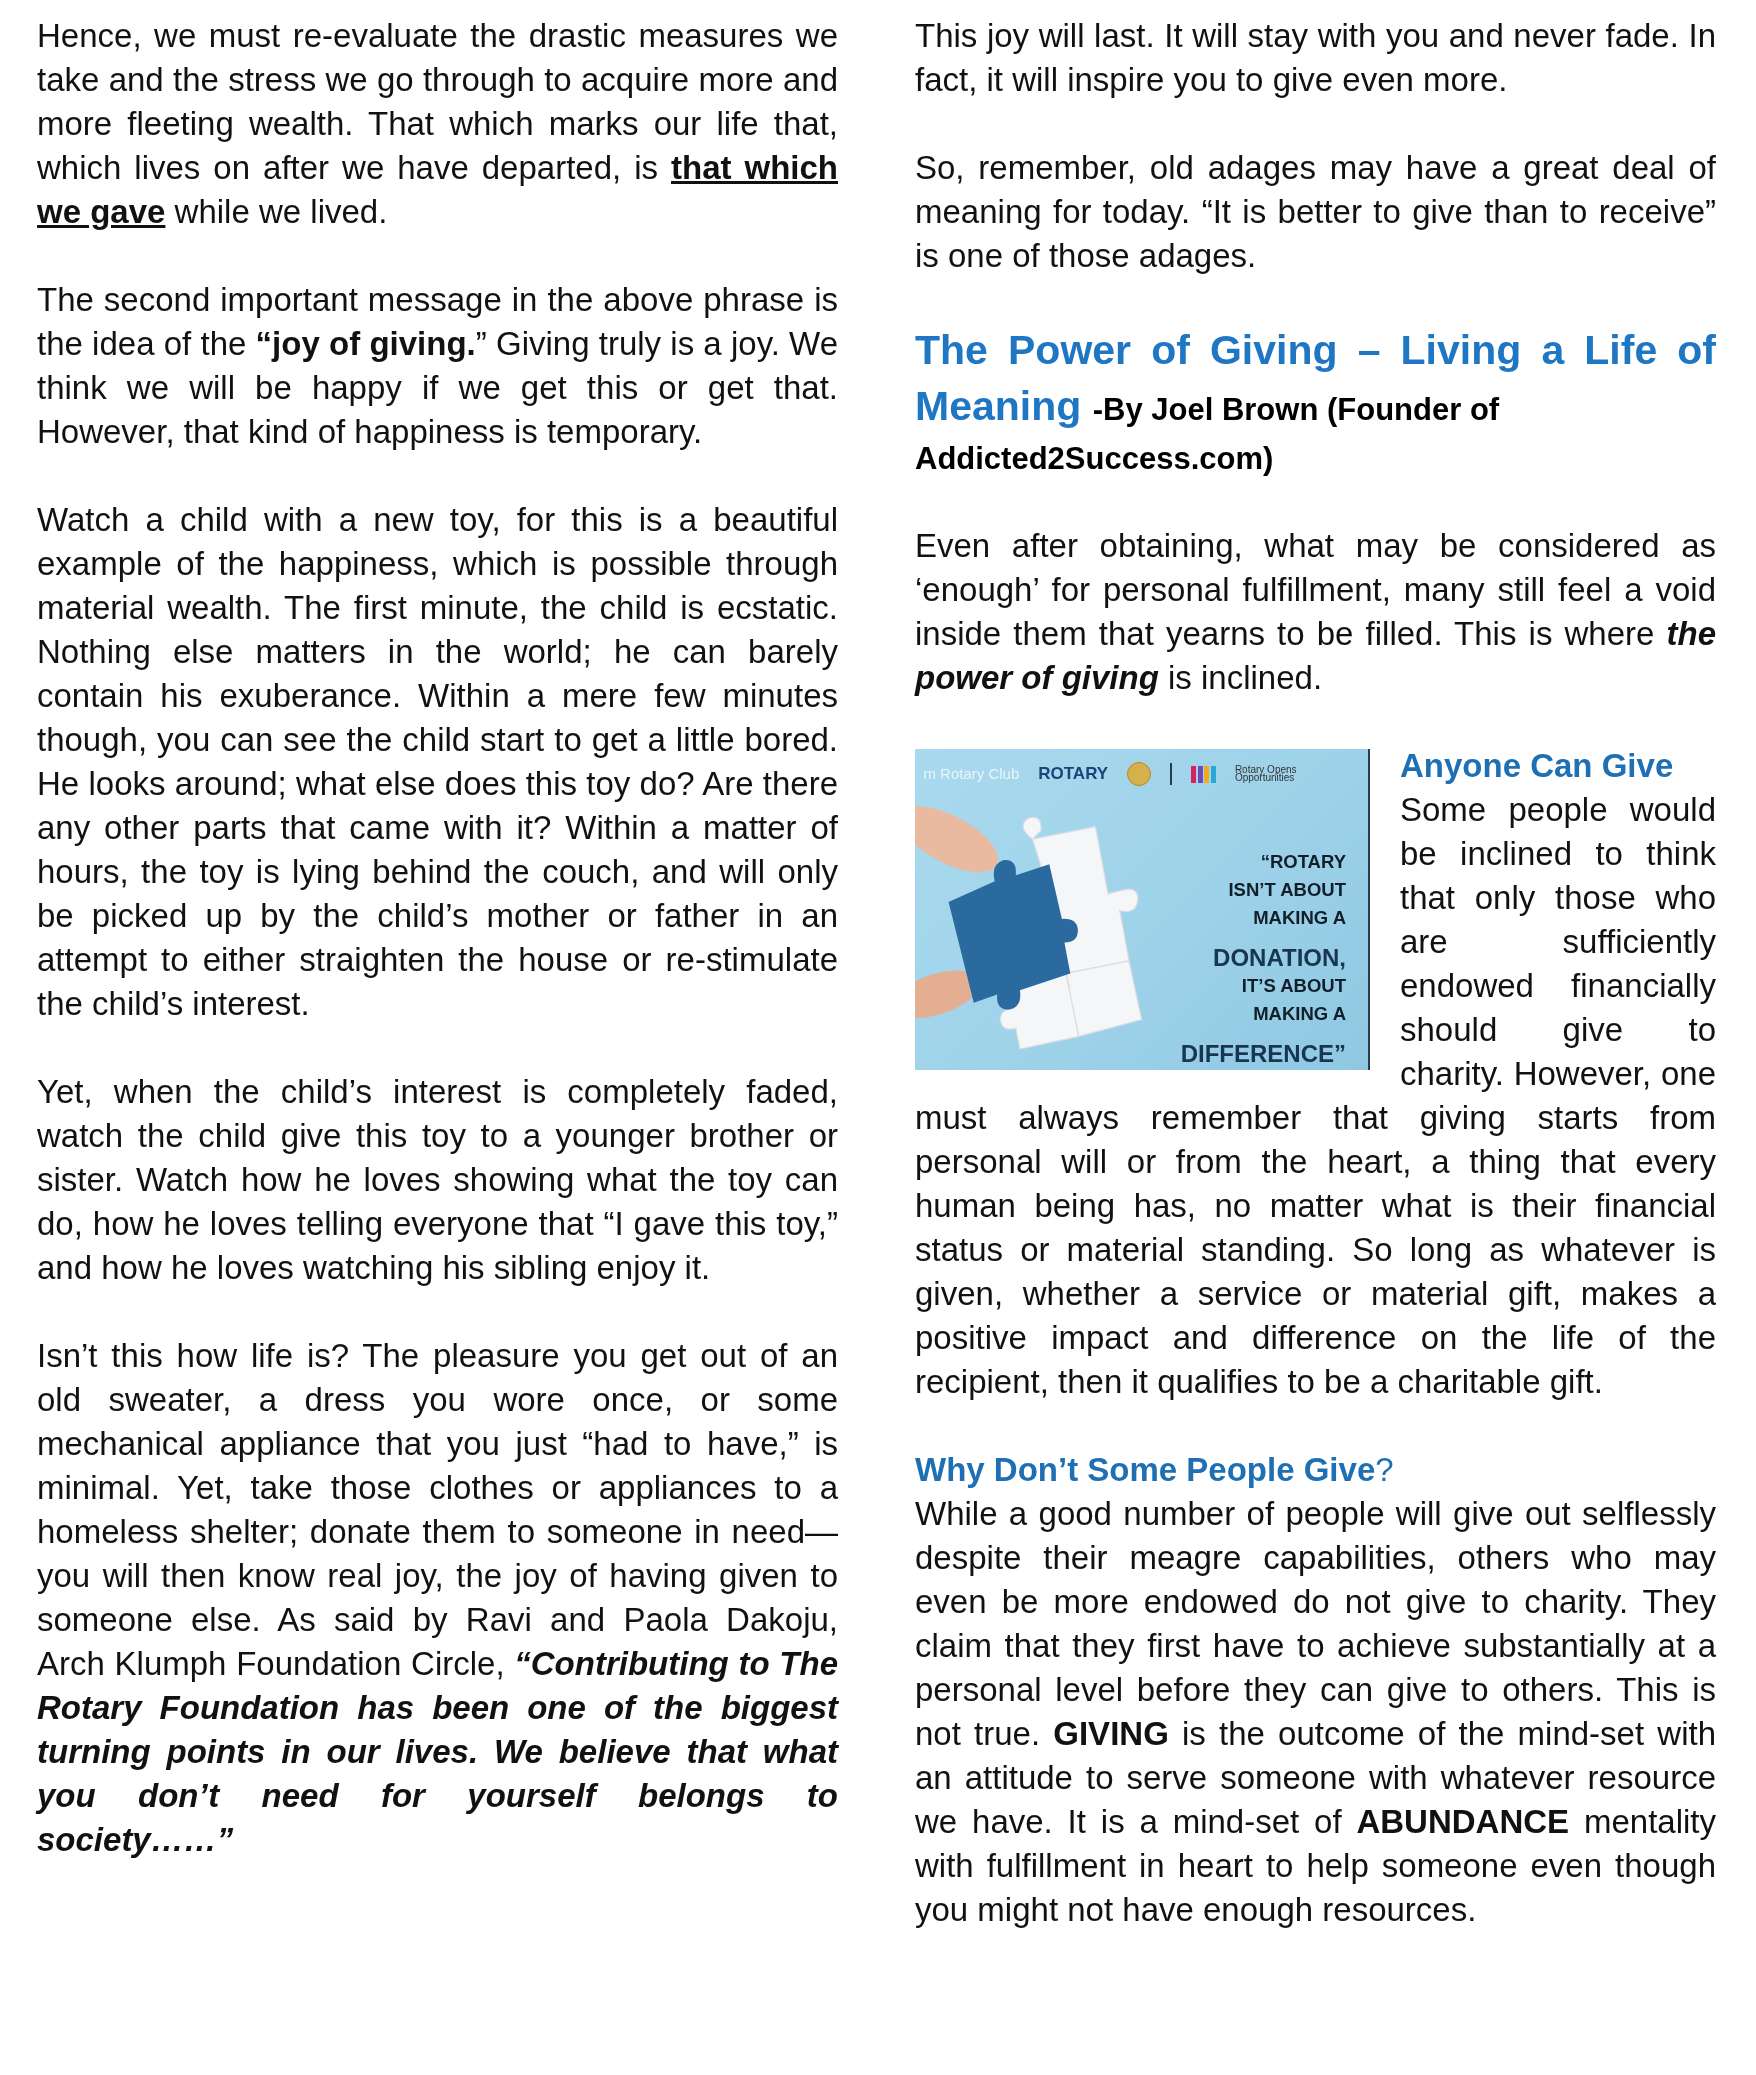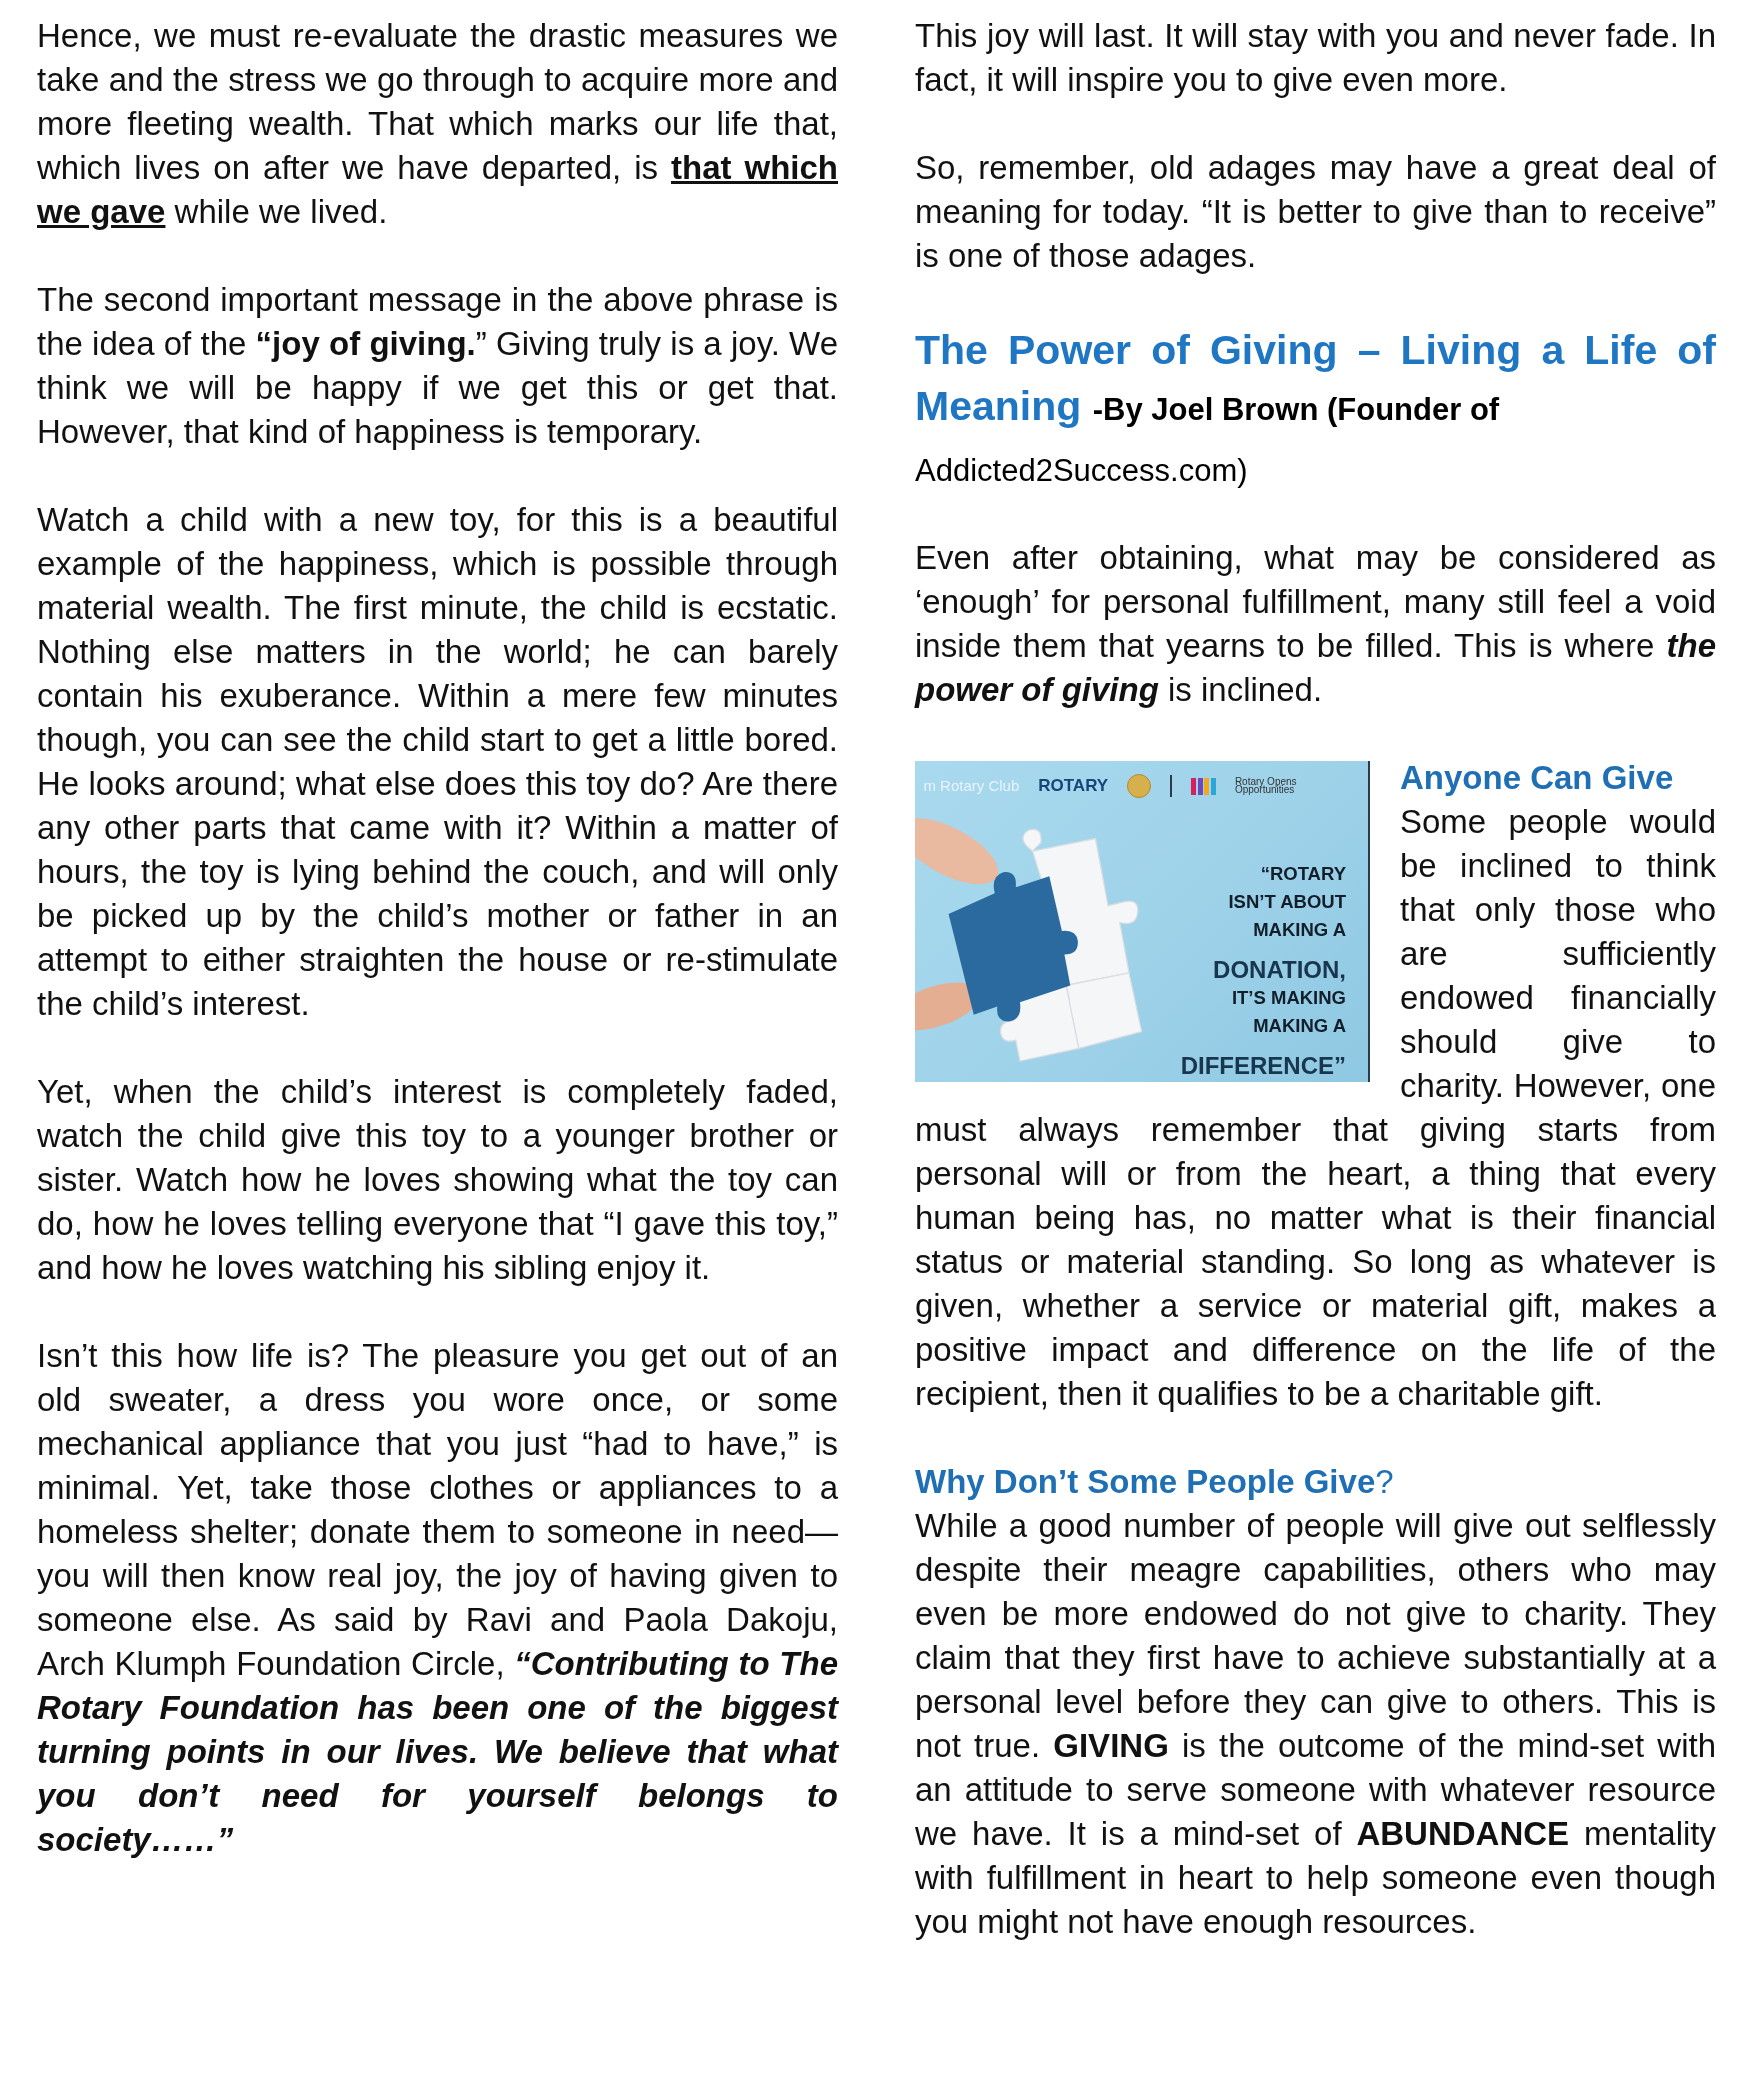--- a/index.html
+++ b/index.html
@@ -25,7 +25,7 @@
     margin: 0; text-align: justify;
   }
   .title .byline { color: #000; font-size: 31px; }
-  .byline-2 { font-weight: normal; font-size: 31px; line-height: 42px; color: #000; margin: 12px 0 44px 0; }
+  .byline-2 { font-weight: bold; font-size: 31px; line-height: 42px; color: #000; margin: 0 0 44px 0; }
   .subhead { color: #1f6fb5; font-weight: bold; margin: 0; }
   .figure-wrap { overflow: hidden; }
   .figure {

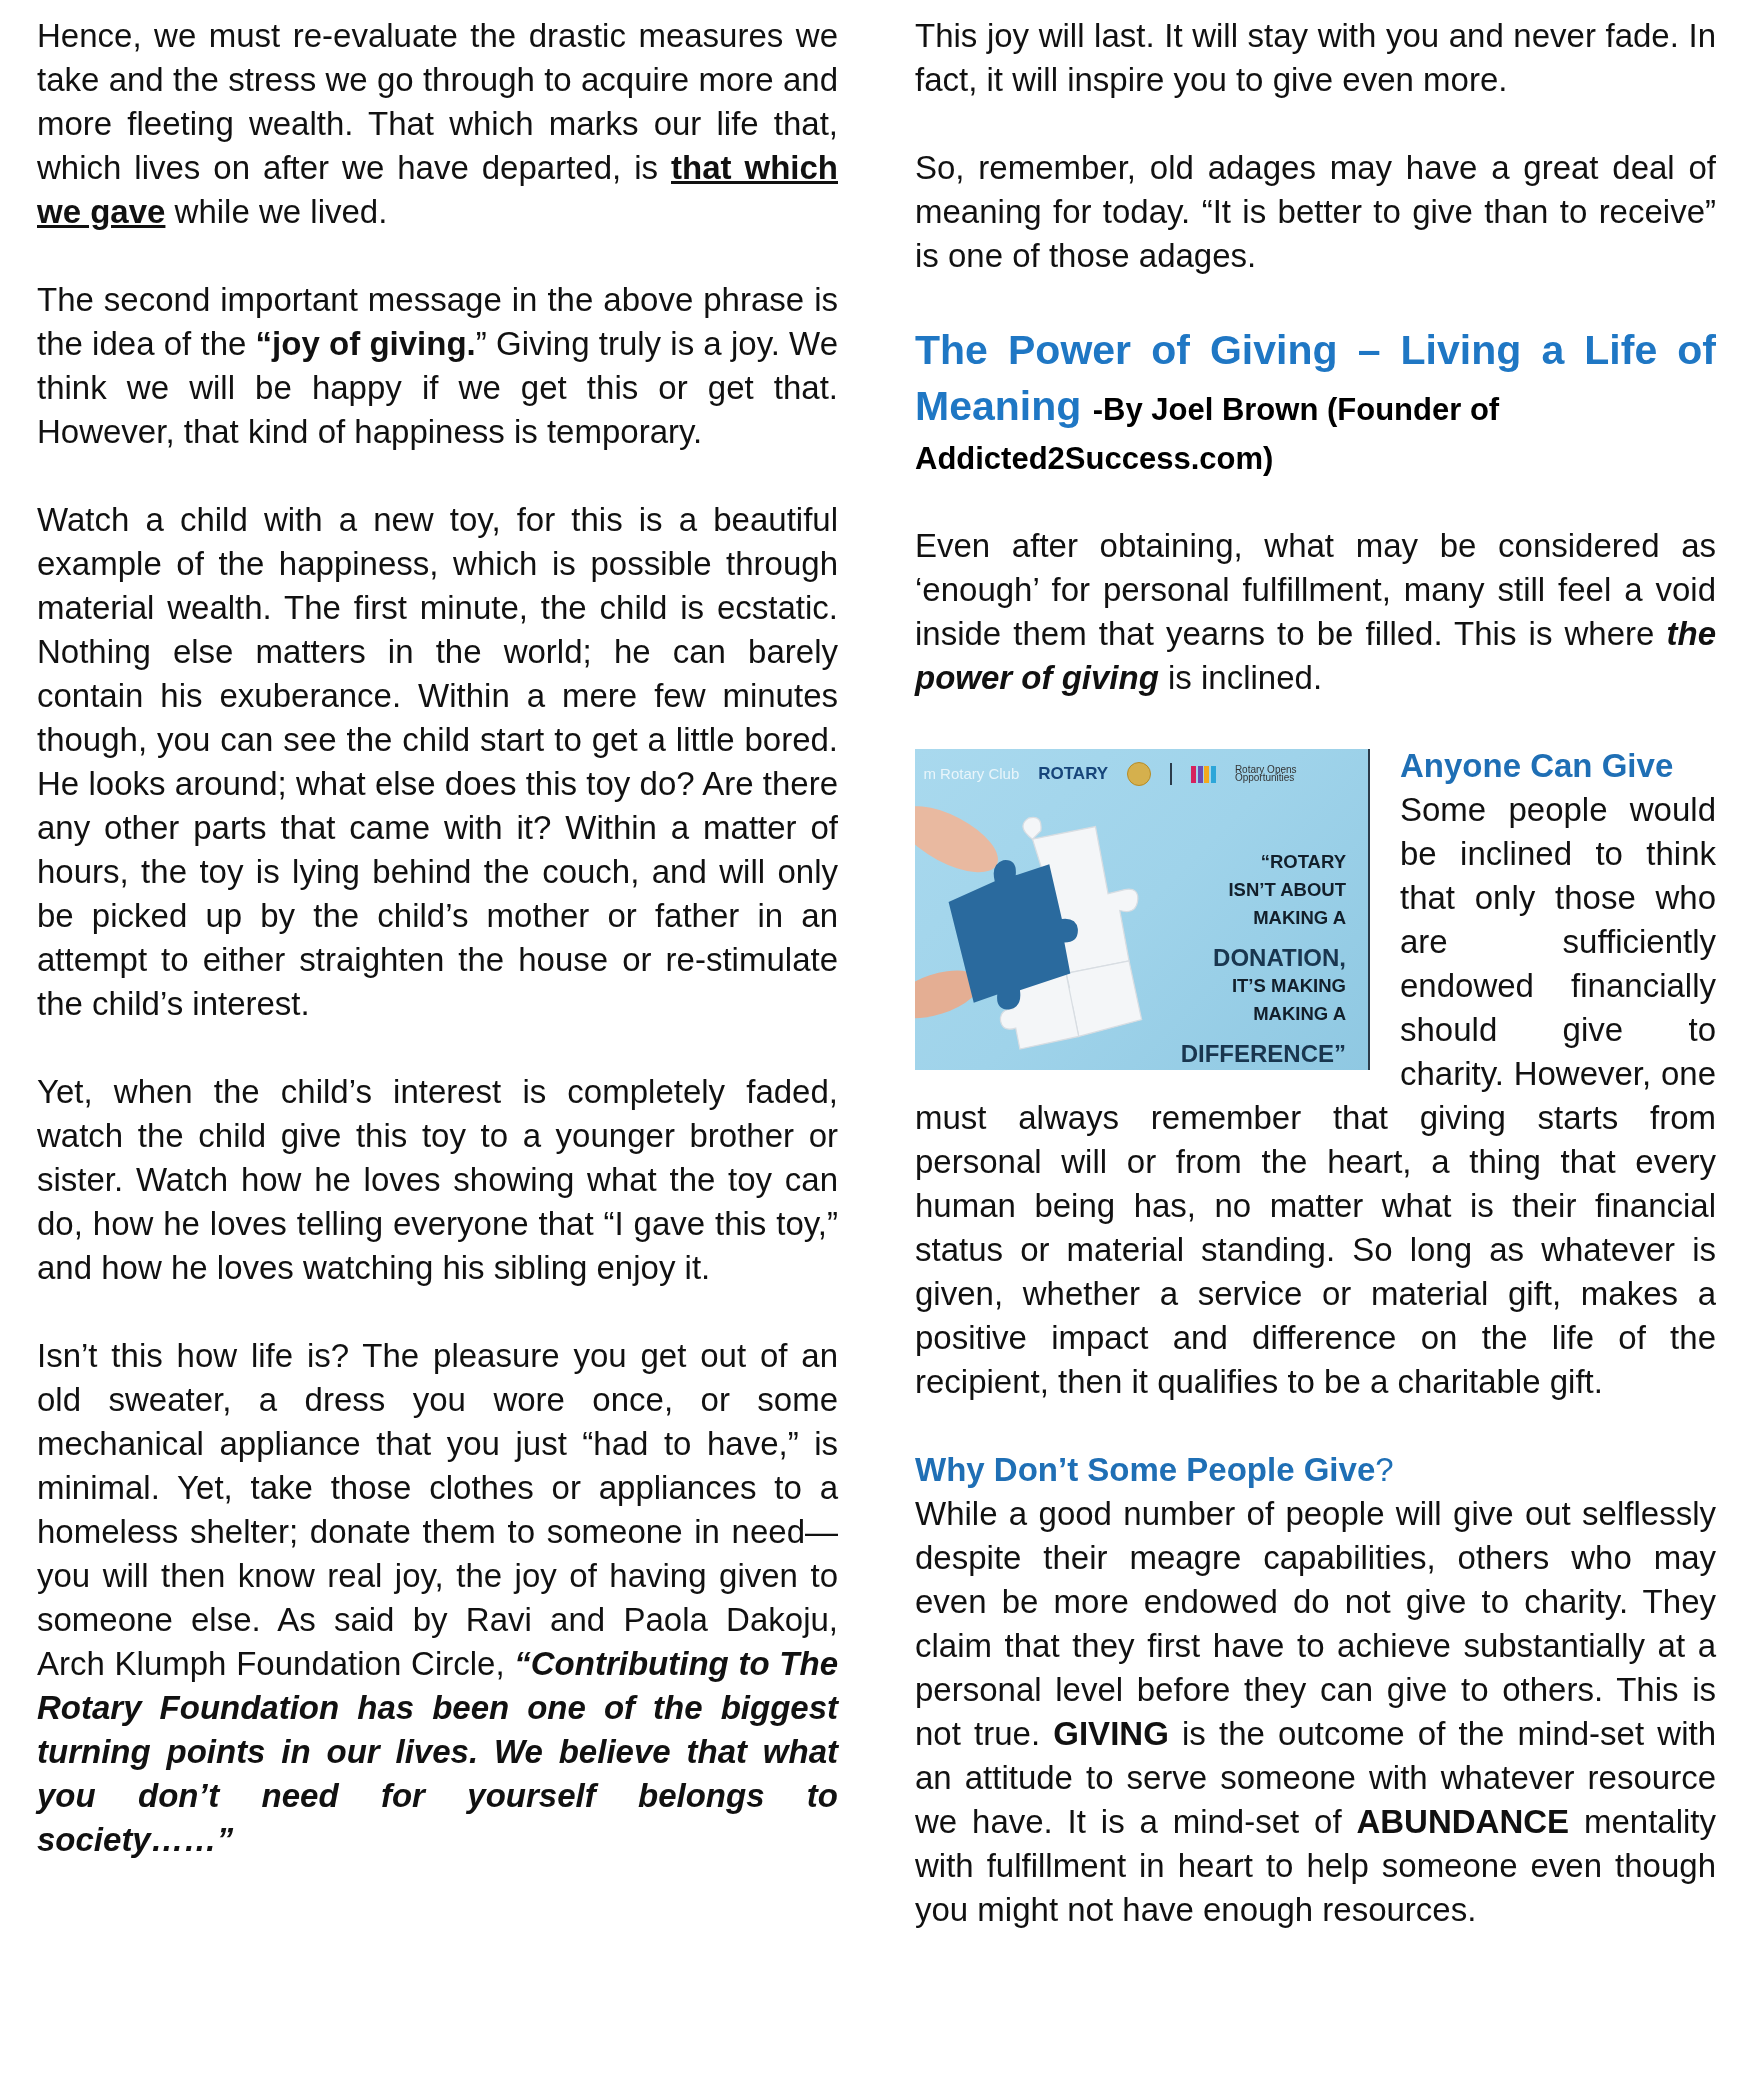--- a/index.html
+++ b/index.html
@@ -105,7 +105,7 @@
         <div>ISN’T ABOUT</div>
         <div>MAKING A</div>
         <div class="big">DONATION,</div>
-        <div>IT’S MAKING</div>
+        <div>IT’S ABOUT</div>
         <div>MAKING A</div>
         <div class="big">DIFFERENCE”</div>
       </div>

